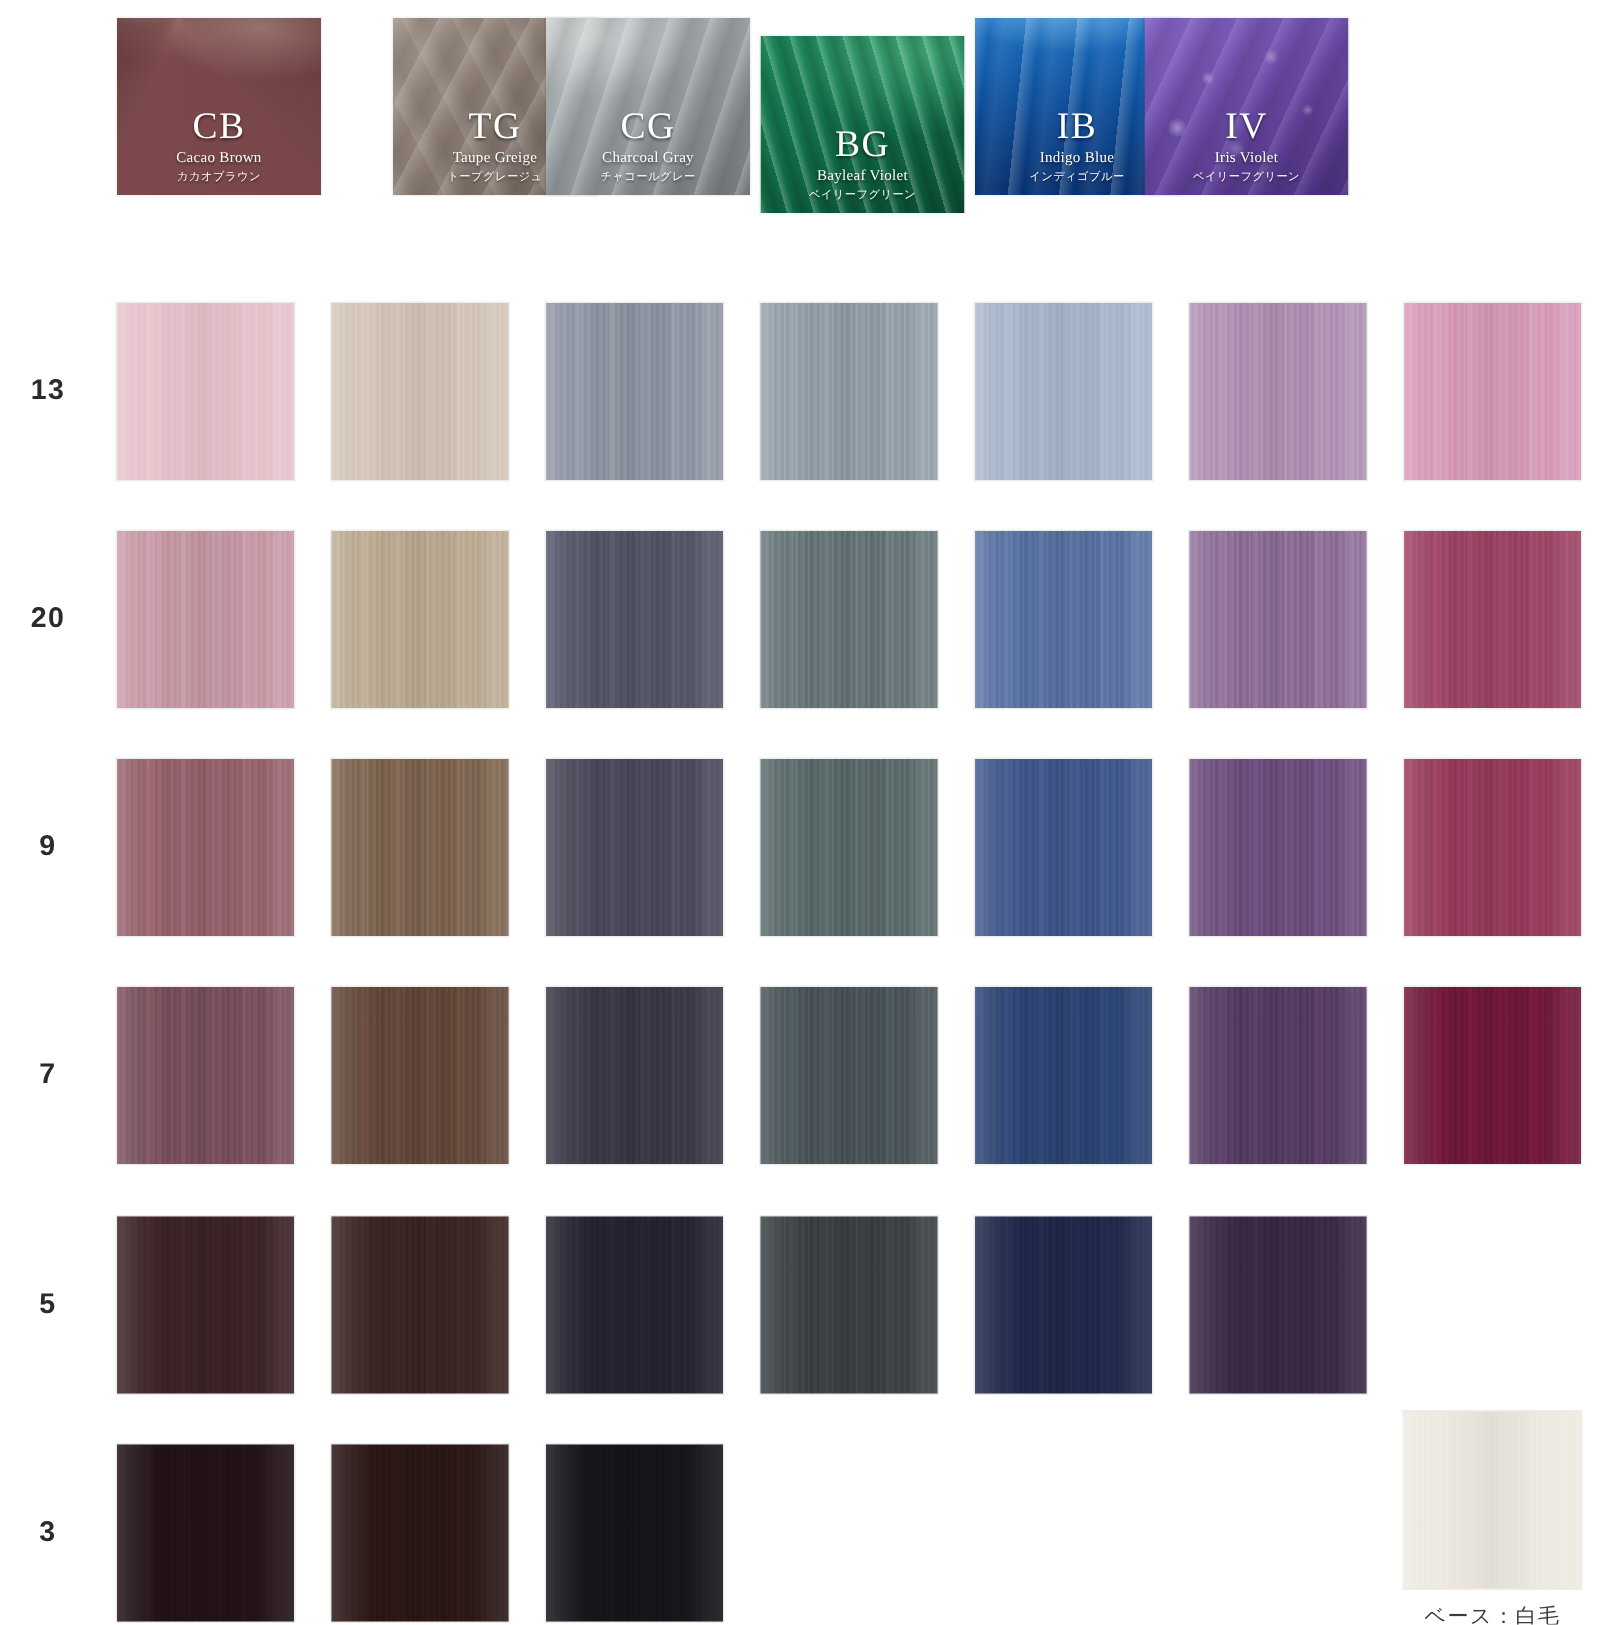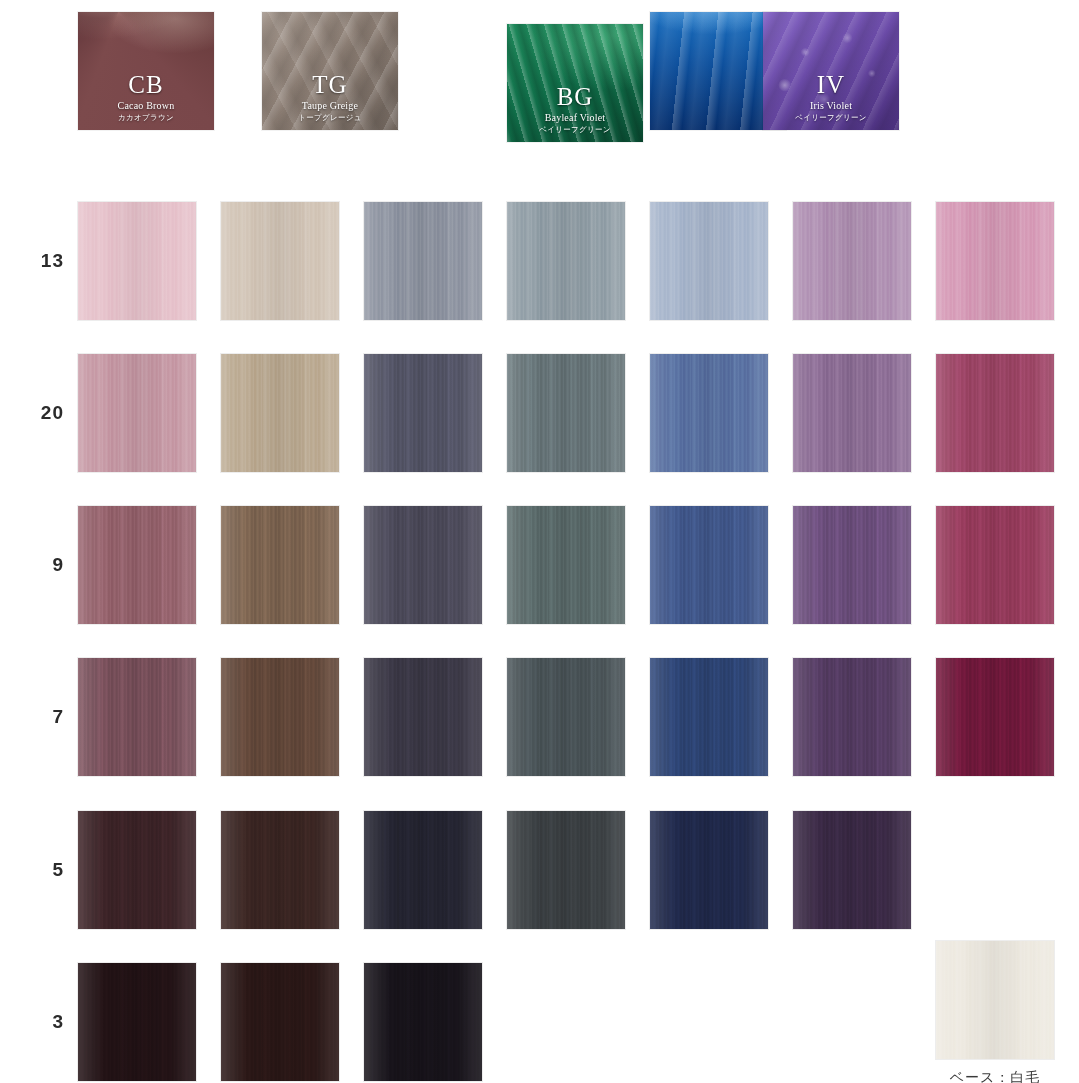--- a/index.html
+++ b/index.html
@@ -117,6 +117,14 @@
         <span class="hdr-jp">トープグレージュ</span>
       </div>
     </div>
+    <div class="hdr-tile" style="left: 364px; top: 12px;">
+      <div class="hdr-tex" style="background: repeating-linear-gradient(108deg, rgba(255, 255, 255, 0.22) 0px, rgba(255, 255, 255, 0) 7px, rgba(0, 0, 0, 0.1) 15px, rgba(255, 255, 255, 0) 26px), radial-gradient(90% 60% at 25% 12%, rgba(255, 255, 255, 0.35) 0%, rgba(0, 0, 0, 0) 55%), linear-gradient(145deg, rgb(195, 199, 201) 0%, rgb(154, 160, 163) 45%, rgb(116, 121, 125) 100%);"></div>
+      <div class="hdr-txt">
+        <span class="hdr-code">CG</span>
+        <span class="hdr-en">Charcoal Gray</span>
+        <span class="hdr-jp">チャコールグレー</span>
+      </div>
+    </div>
     <div class="hdr-tile" style="left: 507px; top: 12px; margin-top: 12px;">
       <div class="hdr-tex" style="background: repeating-linear-gradient(74deg, rgba(255, 255, 255, 0.26) 0px, rgba(255, 255, 255, 0) 5px, rgba(0, 0, 0, 0.16) 10px, rgba(255, 255, 255, 0) 17px), radial-gradient(110% 80% at 78% 10%, rgba(120, 230, 170, 0.4) 0%, rgba(0, 0, 0, 0) 58%), linear-gradient(155deg, rgb(31, 138, 92) 0%, rgb(16, 112, 74) 50%, rgb(10, 77, 51) 100%);"></div>
       <div class="hdr-txt">

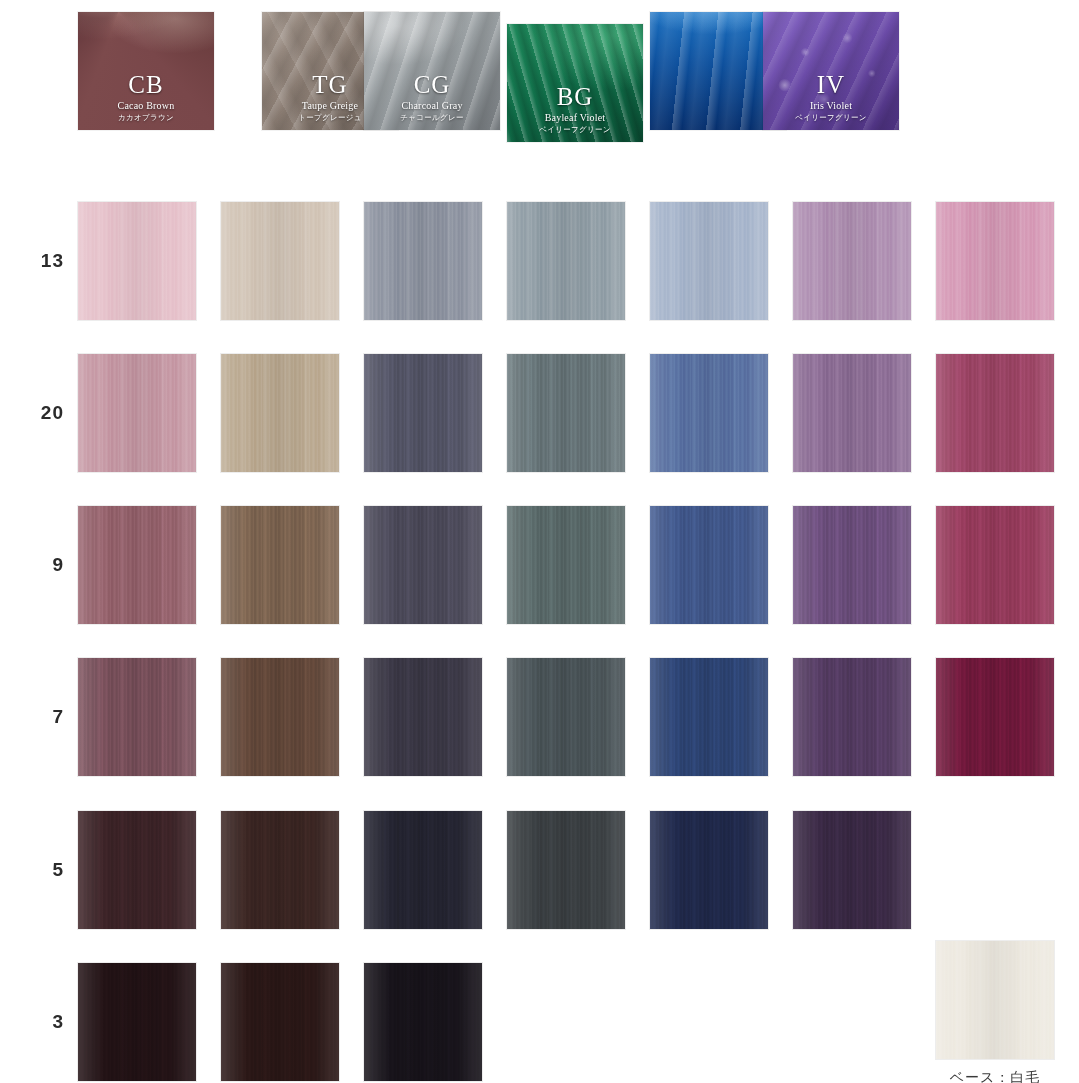--- a/index.html
+++ b/index.html
@@ -135,6 +135,11 @@
     </div>
     <div class="hdr-tile" style="left: 650px; top: 12px;">
       <div class="hdr-tex" style="background: repeating-linear-gradient(96deg, rgba(255, 255, 255, 0.22) 0px, rgba(255, 255, 255, 0) 10px, rgba(255, 255, 255, 0.08) 19px, rgba(255, 255, 255, 0) 34px), radial-gradient(120% 60% at 46% -12%, rgba(235, 248, 255, 0.85) 0%, rgba(160, 210, 245, 0.35) 22%, rgba(0, 0, 0, 0) 52%), linear-gradient(rgb(26, 111, 192) 0%, rgb(13, 79, 156) 45%, rgb(6, 47, 109) 100%);"></div>
+      <div class="hdr-txt">
+        <span class="hdr-code">IB</span>
+        <span class="hdr-en">Indigo Blue</span>
+        <span class="hdr-jp">インディゴブルー</span>
+      </div>
     </div>
     <div class="hdr-tile" style="left: 763px; top: 12px;">
       <div class="hdr-tex" style="background: radial-gradient(9px at 16% 62%, rgba(255, 255, 255, 0.38) 0%, rgba(255, 255, 255, 0.08) 60%, rgba(0, 0, 0, 0) 72%), radial-gradient(6px at 31% 34%, rgba(255, 255, 255, 0.32) 0%, rgba(0, 0, 0, 0) 75%), radial-gradient(7px at 62% 22%, rgba(255, 255, 255, 0.28) 0%, rgba(0, 0, 0, 0) 76%), radial-gradient(5px at 80% 52%, rgba(255, 255, 255, 0.3) 0%, rgba(0, 0, 0, 0) 78%), radial-gradient(8px at 45% 74%, rgba(255, 255, 255, 0.22) 0%, rgba(0, 0, 0, 0) 76%), repeating-linear-gradient(115deg, rgba(255, 255, 255, 0.12) 0px, rgba(255, 255, 255, 0) 8px, rgba(0, 0, 0, 0.1) 16px, rgba(255, 255, 255, 0) 28px), linear-gradient(150deg, rgb(133, 102, 196) 0%, rgb(107, 75, 168) 45%, rgb(74, 47, 124) 100%);"></div>

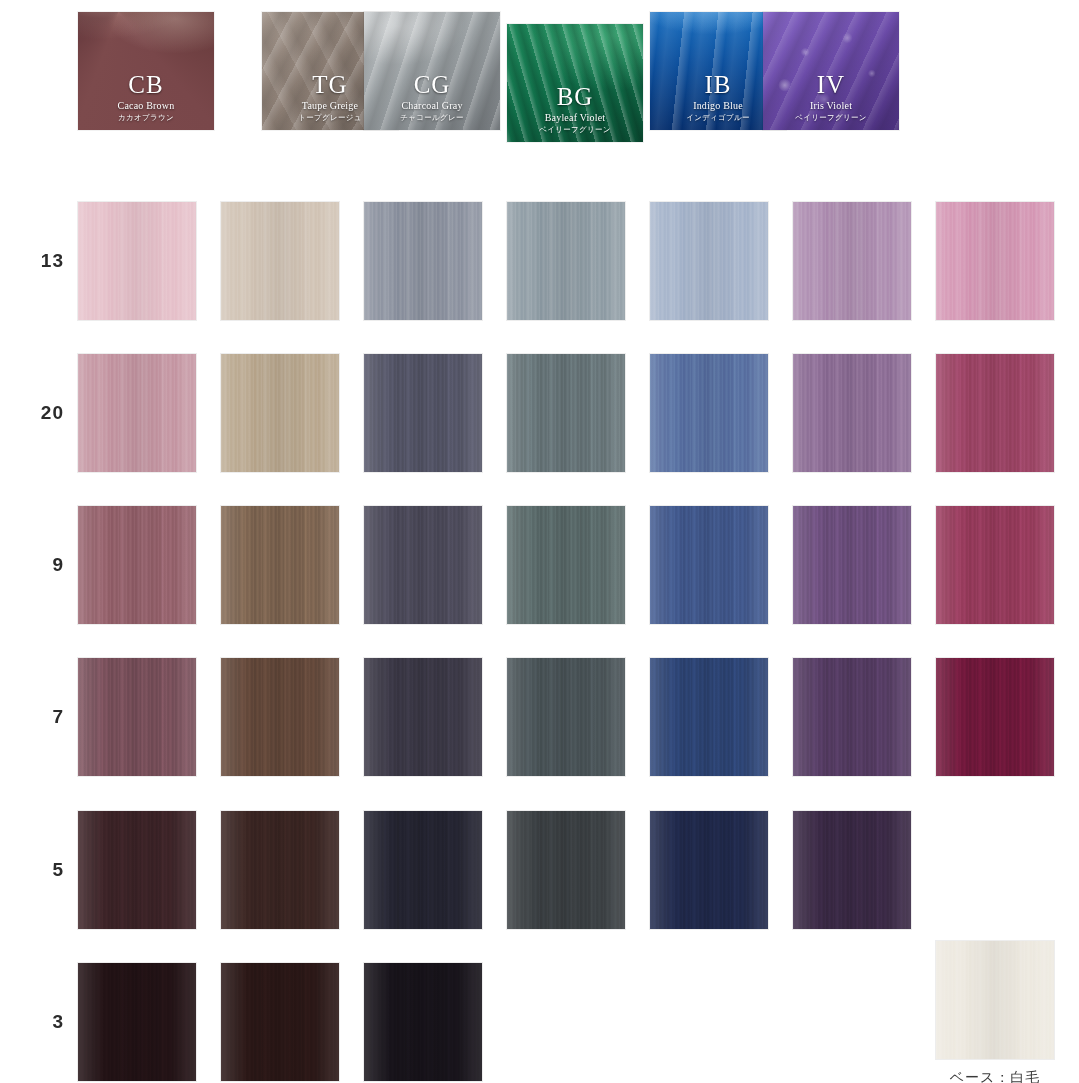--- a/index.html
+++ b/index.html
@@ -42,7 +42,7 @@
   
   .row-label{
     position:absolute;
-    width:64px;text-align:right;
+    width:64px;text-align:center;
     font-size:19px;font-weight:bold;color:#2b2b2b;
     letter-spacing:1px;
   }

